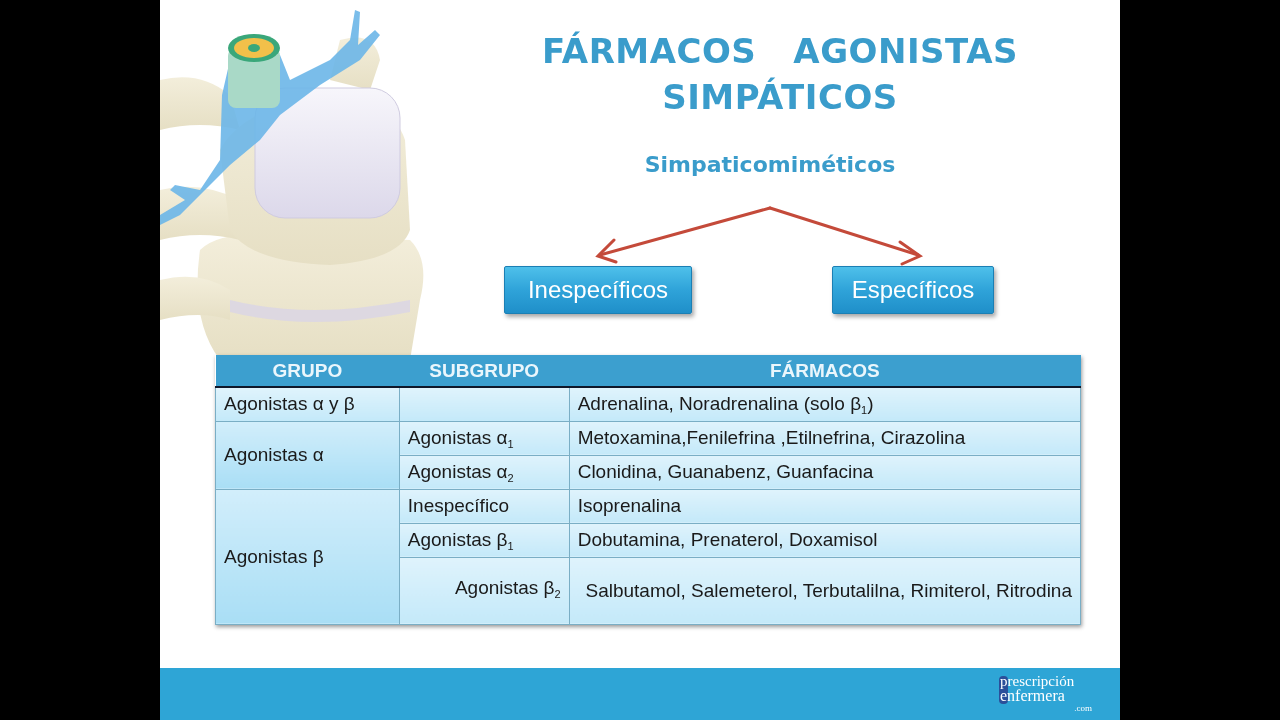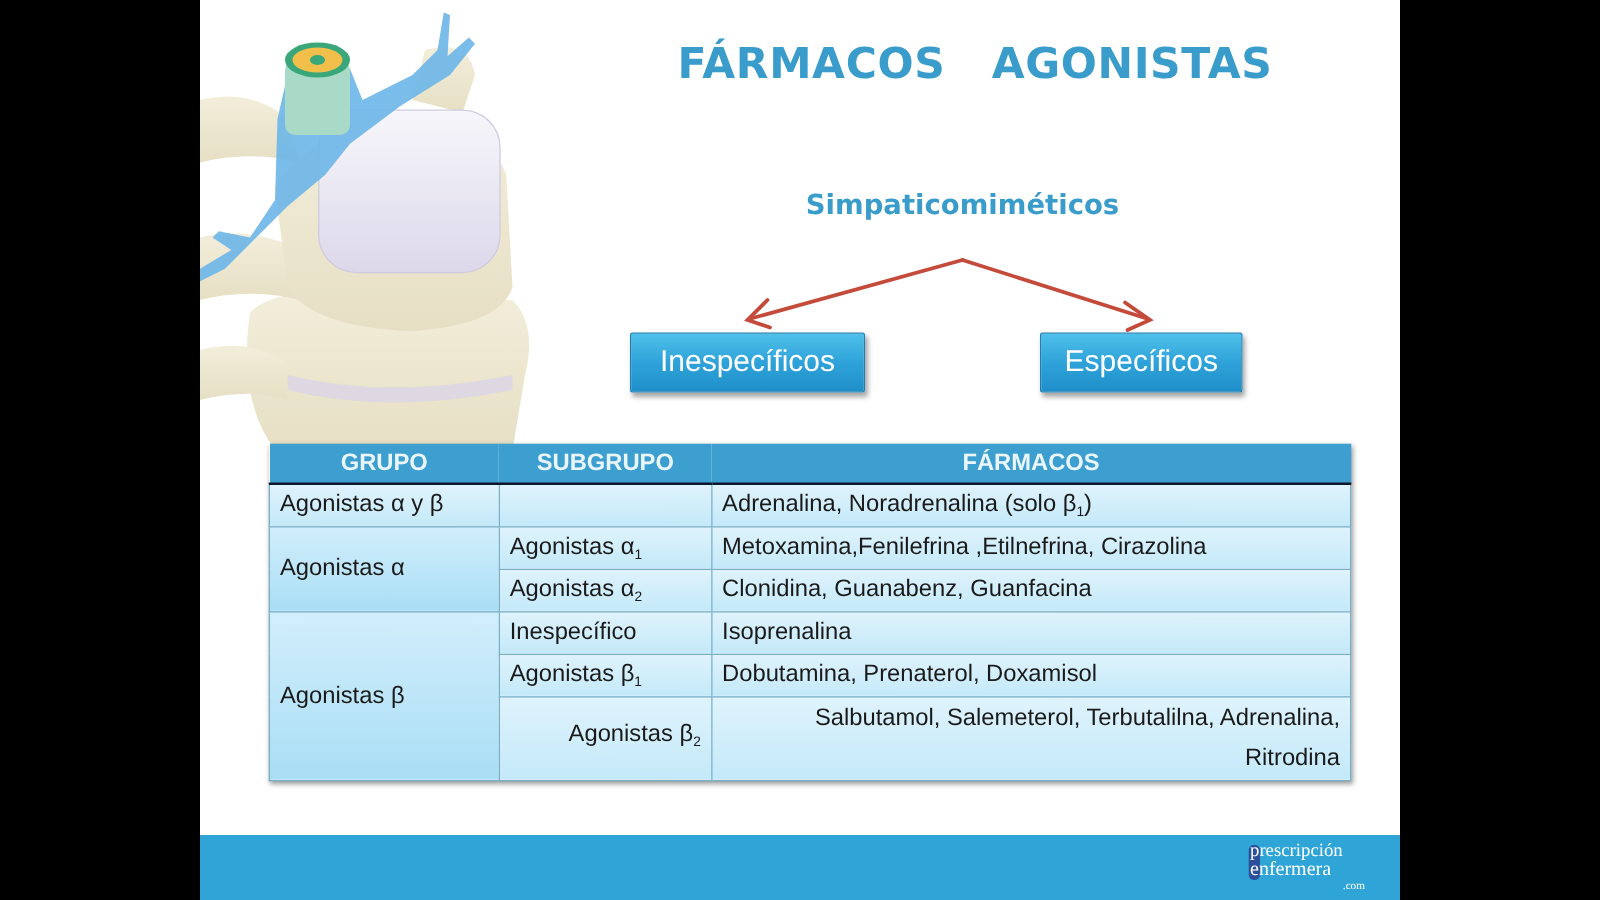--- a/index.html
+++ b/index.html
@@ -115,6 +115,7 @@
 
   <div class="title">
     <span class="line">FÁRMACOS   AGONISTAS</span>
+    <span class="line">SIMPÁTICOS</span>
   </div>
 
   <div class="subtitle">Simpaticomiméticos</div>

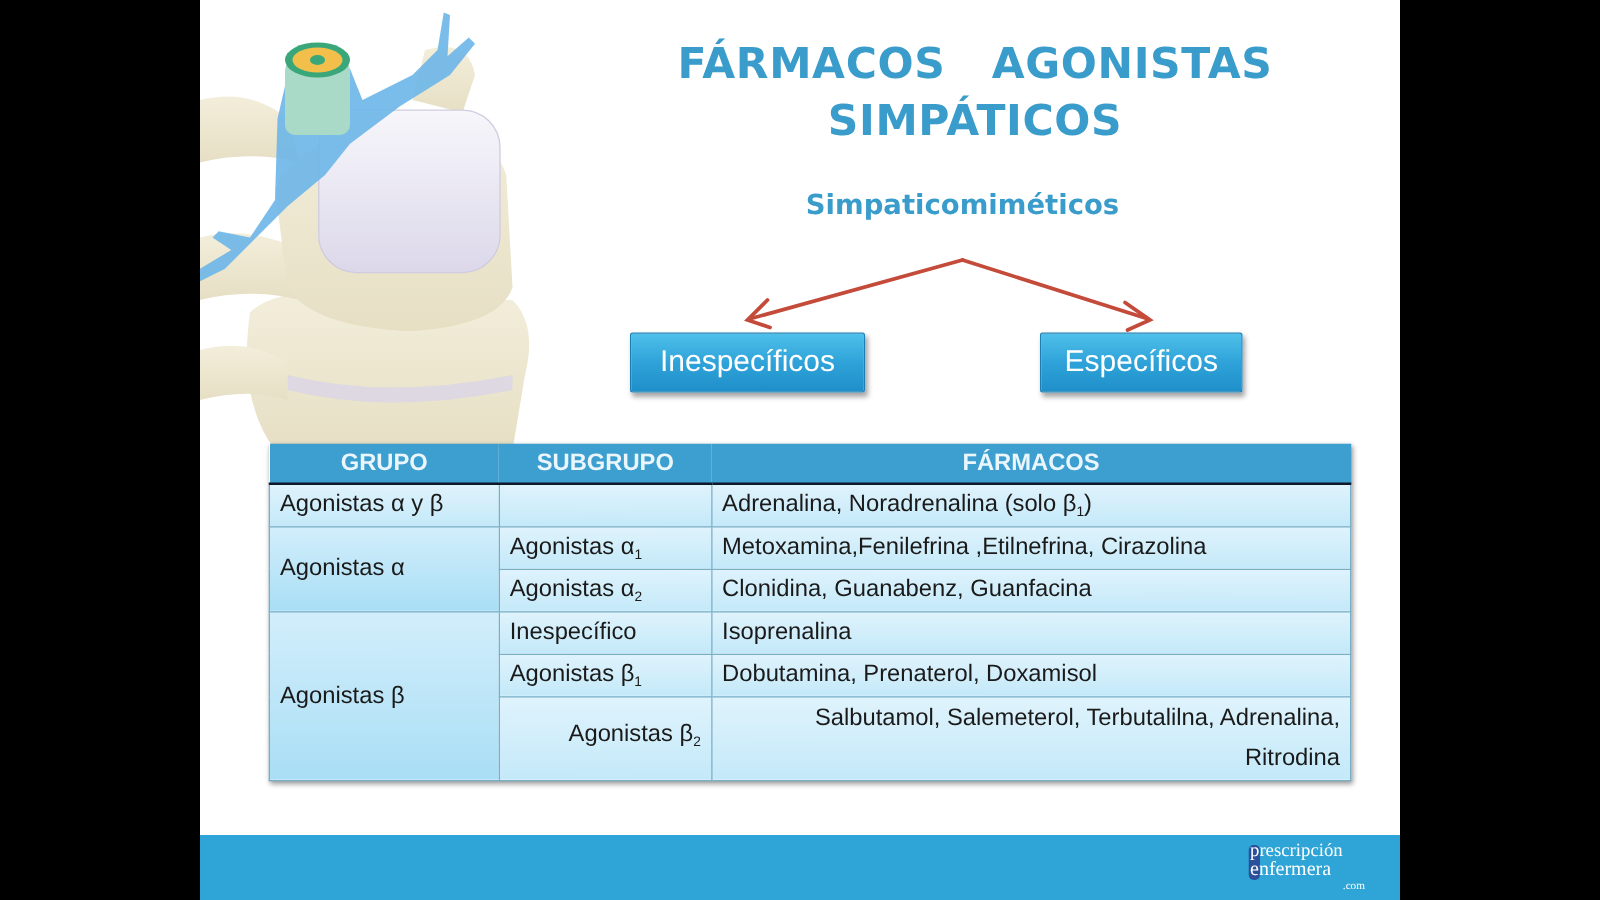--- a/index.html
+++ b/index.html
@@ -172,7 +172,7 @@
         </tr>
         <tr>
           <td class="tall"><span>Agonistas β</span><sub>2</sub></td>
-          <td class="tall">Salbutamol, Salemeterol, Terbutalilna, Adrenalina, Ritrodina</td>
+          <td class="tall">Salbutamol, Salemeterol, Terbutalilna, Rimiterol, Ritrodina</td>
         </tr>
       </tbody>
     </table>

